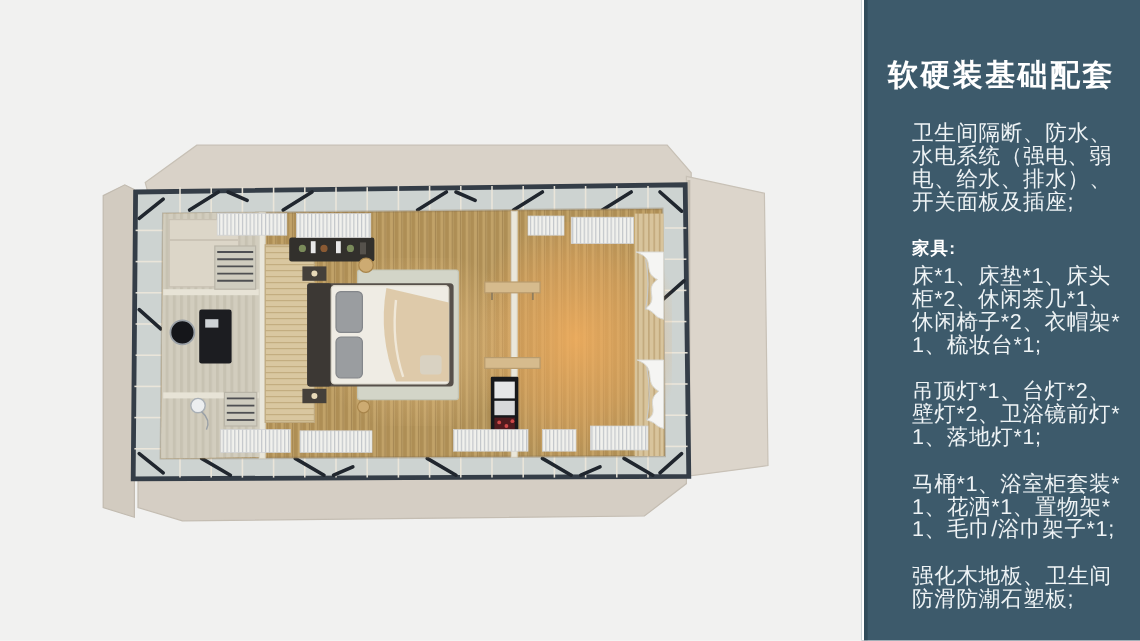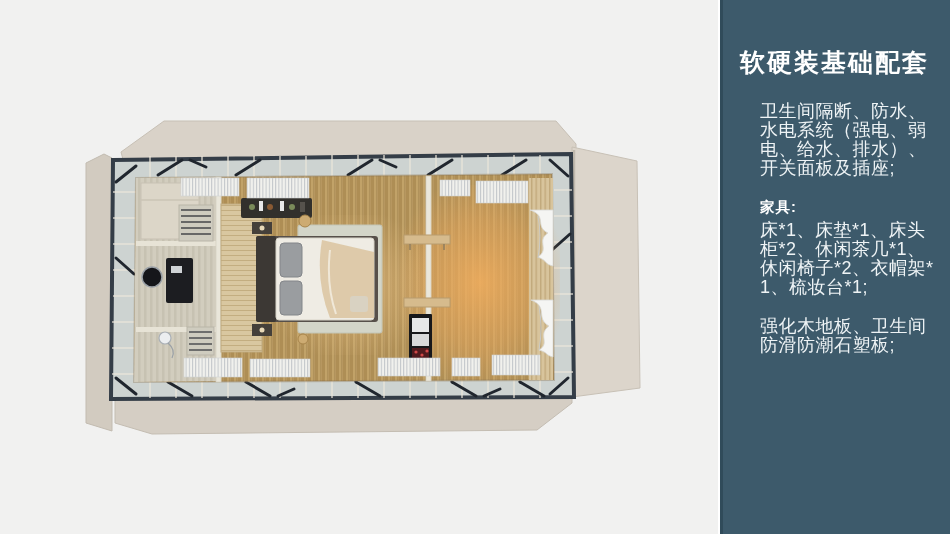--- a/index.html
+++ b/index.html
@@ -282,6 +282,7 @@
     </section>
 
     <section class="panel-section">
+      <p class="sec-body">吊顶灯*1、台灯*2、壁灯*2、卫浴镜前灯*1、落地灯*1;</p>
     </section>
 
     <section class="panel-section">

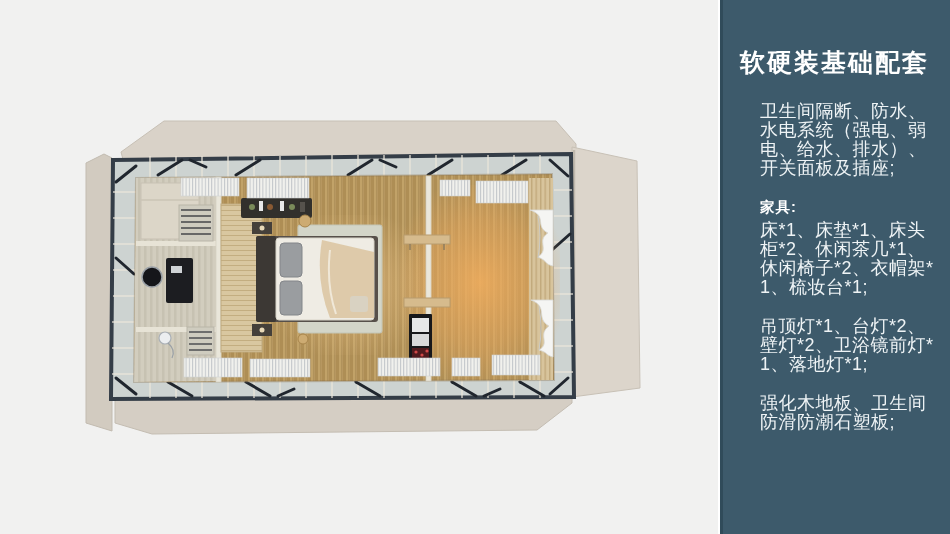--- a/index.html
+++ b/index.html
@@ -286,6 +286,7 @@
     </section>
 
     <section class="panel-section">
+      <p class="sec-body">马桶*1、浴室柜套装*1、花洒*1、置物架*1、毛巾/浴巾架子*1;</p>
     </section>
 
     <section class="panel-section">

